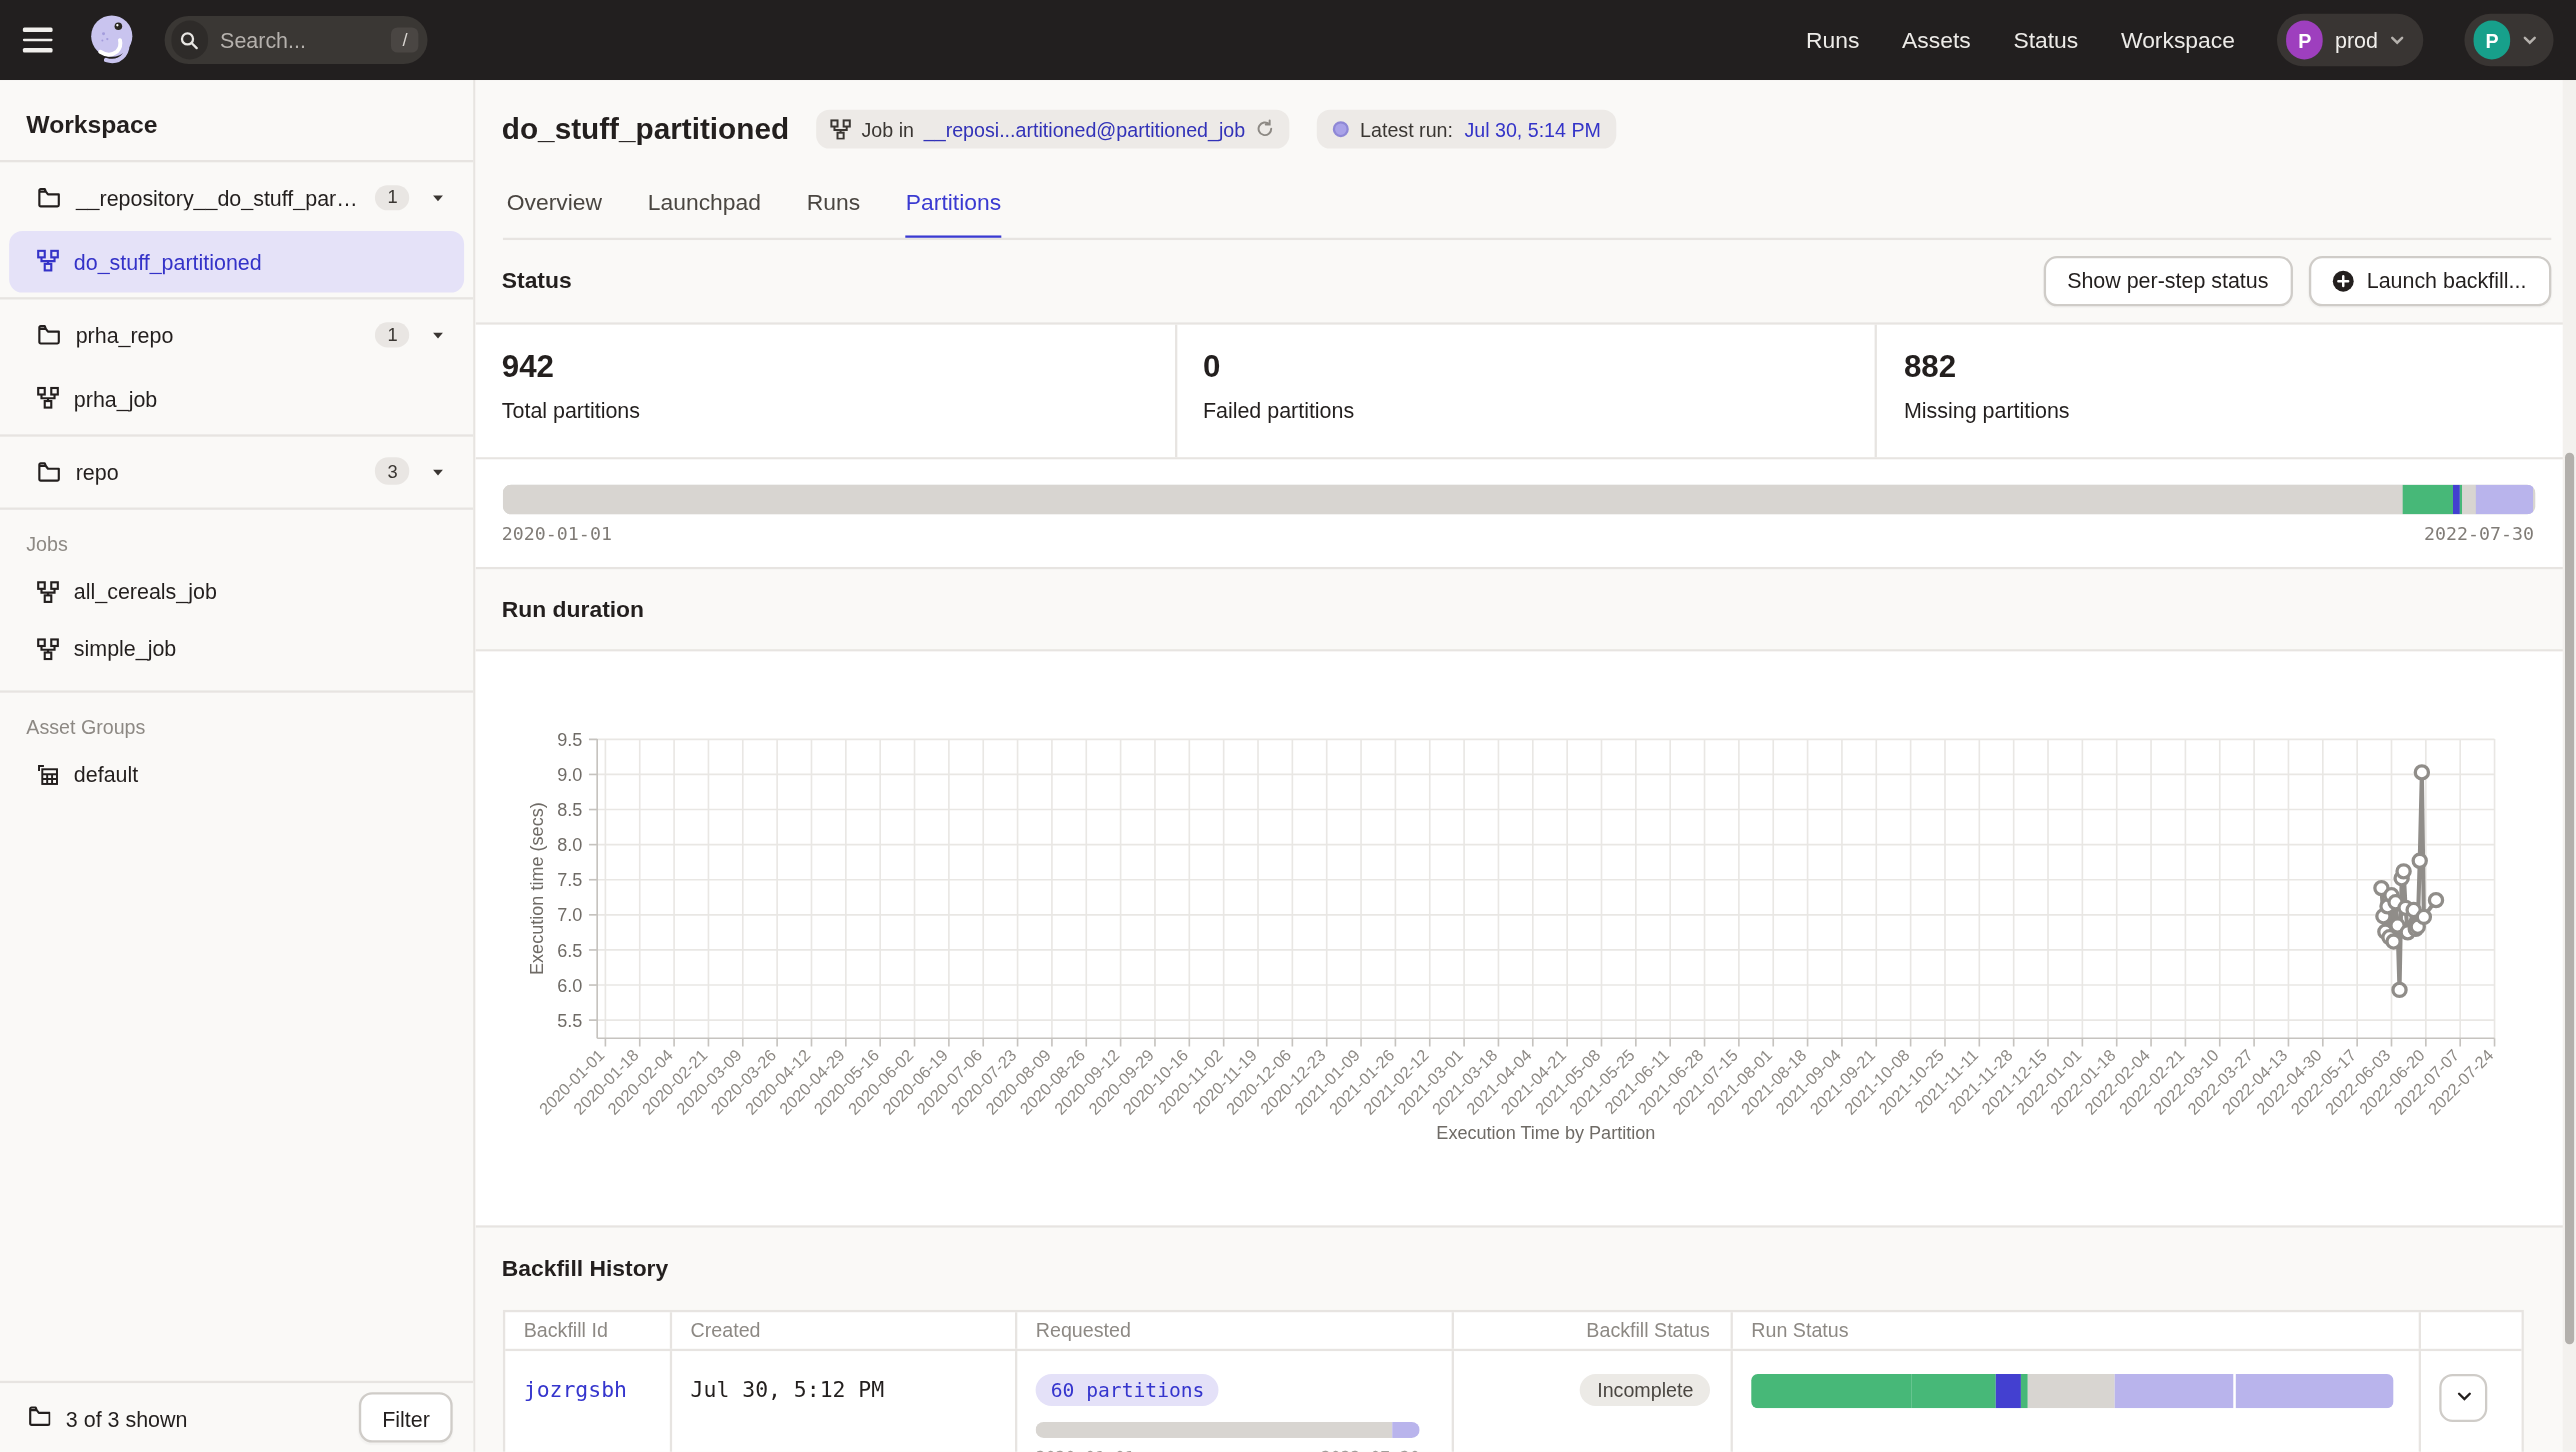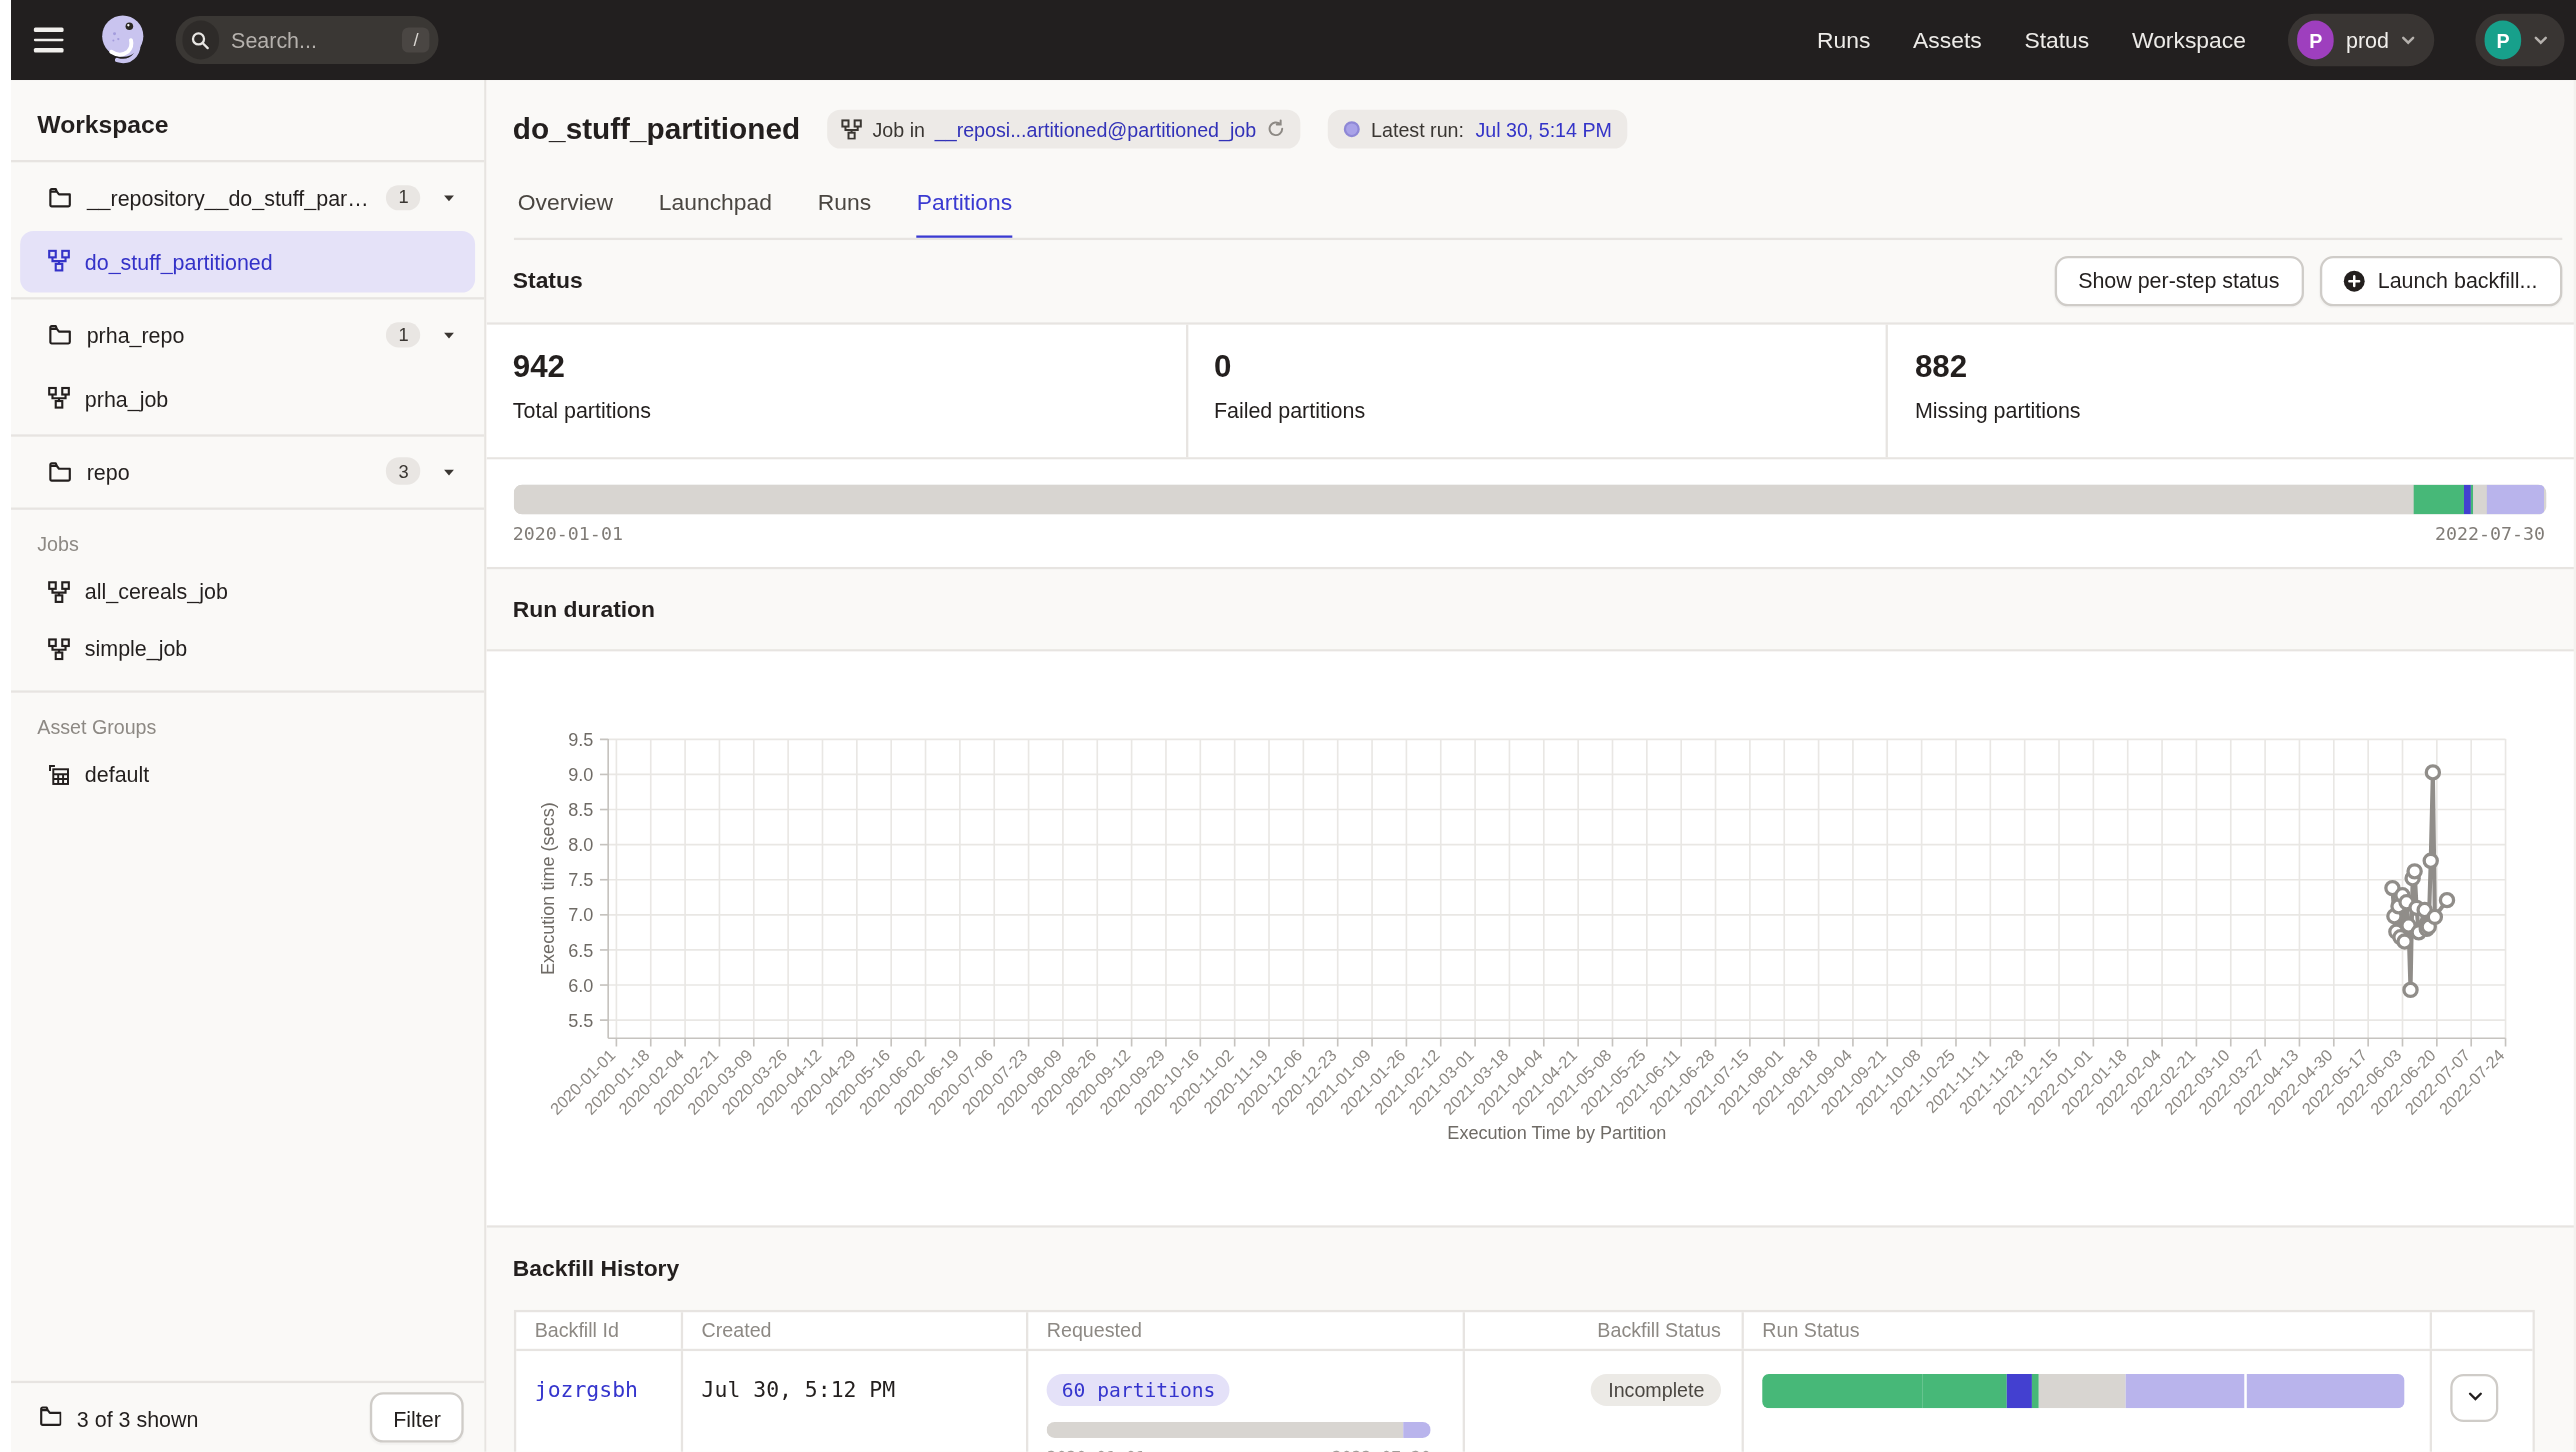--- a/index.html
+++ b/index.html
@@ -5,7 +5,7 @@
   * { margin:0; padding:0; box-sizing:border-box; }
   html,body { width:2576px; height:1452px; overflow:hidden; background:#fff; }
   body { font-family:"Liberation Sans","DejaVu Sans",sans-serif; }
-  .viewport { width:2576px; height:1452px; overflow:hidden;padding-left:11px; }
+  .viewport { width:2576px; height:1452px; overflow:hidden; }
   .scale { width:1127px; height:635px; transform:scale(2.2861); transform-origin:top left; background:#faf9f7; position:relative; }
 
   

